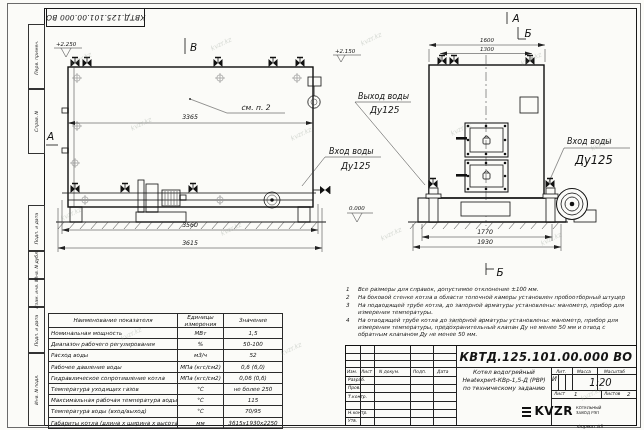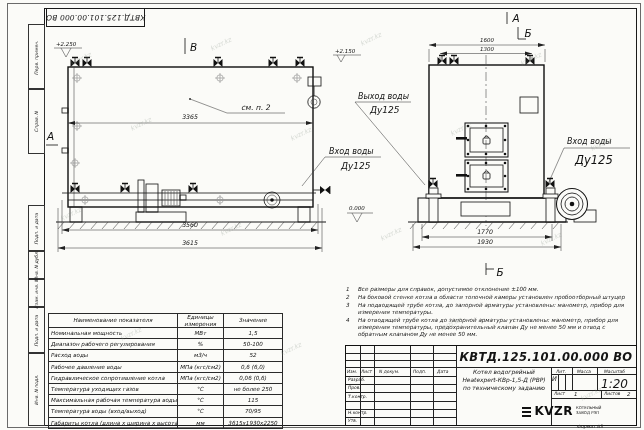--- a/index.html
+++ b/index.html
@@ -476,7 +476,7 @@
     <div class="abs lbl" style="left:231px;top:22.5px">Масса</div>
     <div class="abs lbl" style="left:258px;top:22.5px">Масштаб</div>
     <div class="abs" style="left:205px;top:29px;width:7px;text-align:center;font-size:6.5px">И</div>
-    <div class="abs" style="left:255px;top:31px;width:39px;font-size:12px">1:20</div>
+    <div class="abs" style="left:235px;top:31px;width:39px;text-align:center;font-size:10px">1:20</div>
     <div class="abs lbl" style="left:208px;top:45px">Лист</div>
     <div class="abs" style="left:228px;top:44.5px;font-size:5.5px">1</div>
     <div class="abs lbl" style="left:258px;top:45px">Листов</div>

